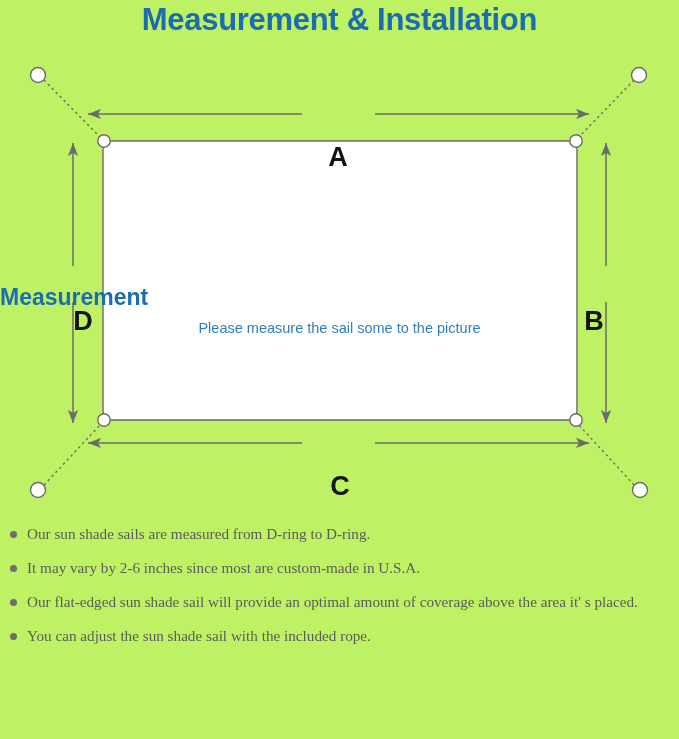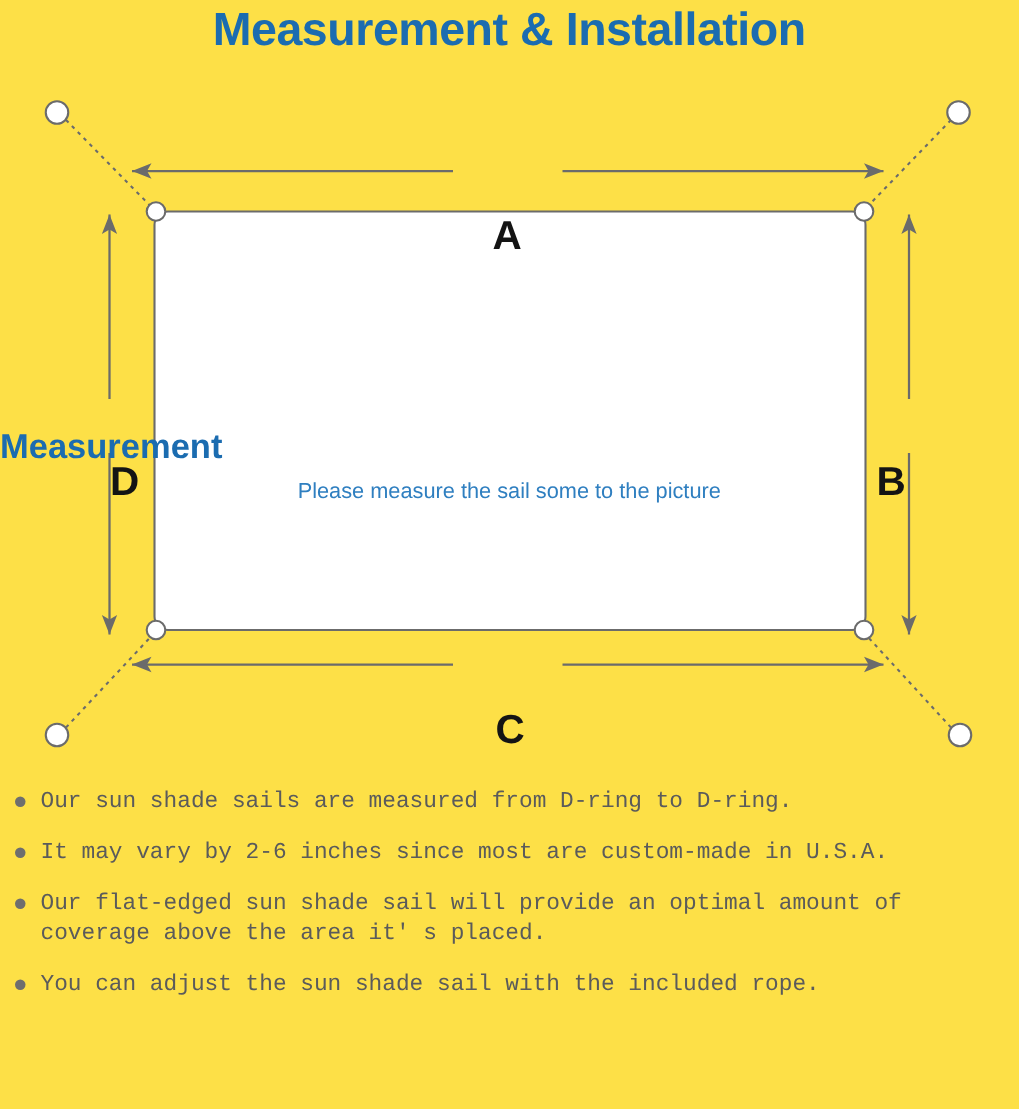--- a/index.html
+++ b/index.html
@@ -19,7 +19,7 @@
     position: relative;
     width: 679px;
     height: 739px;
-    background: #fde047;
+    background: #bef264;
   }
 
   

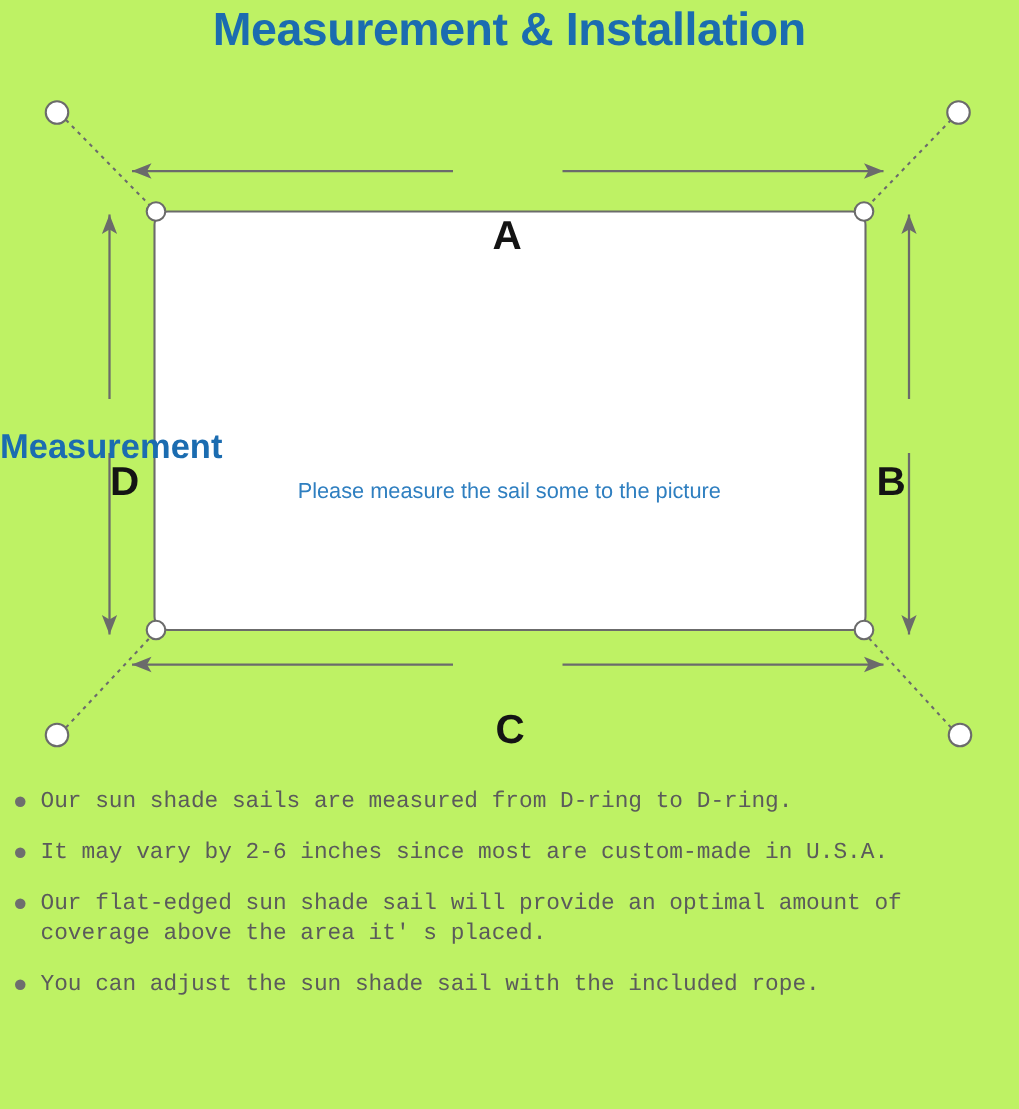--- a/index.html
+++ b/index.html
@@ -105,7 +105,7 @@
     position: relative;
     padding-left: 27px;
     margin: 0 0 14px 0;
-    font-family: Liberation Mono, monospace;
+    font-family: Liberation Serif, serif;
     font-size: 15.2px;
     line-height: 20px;
     color: #5b5b5b;

